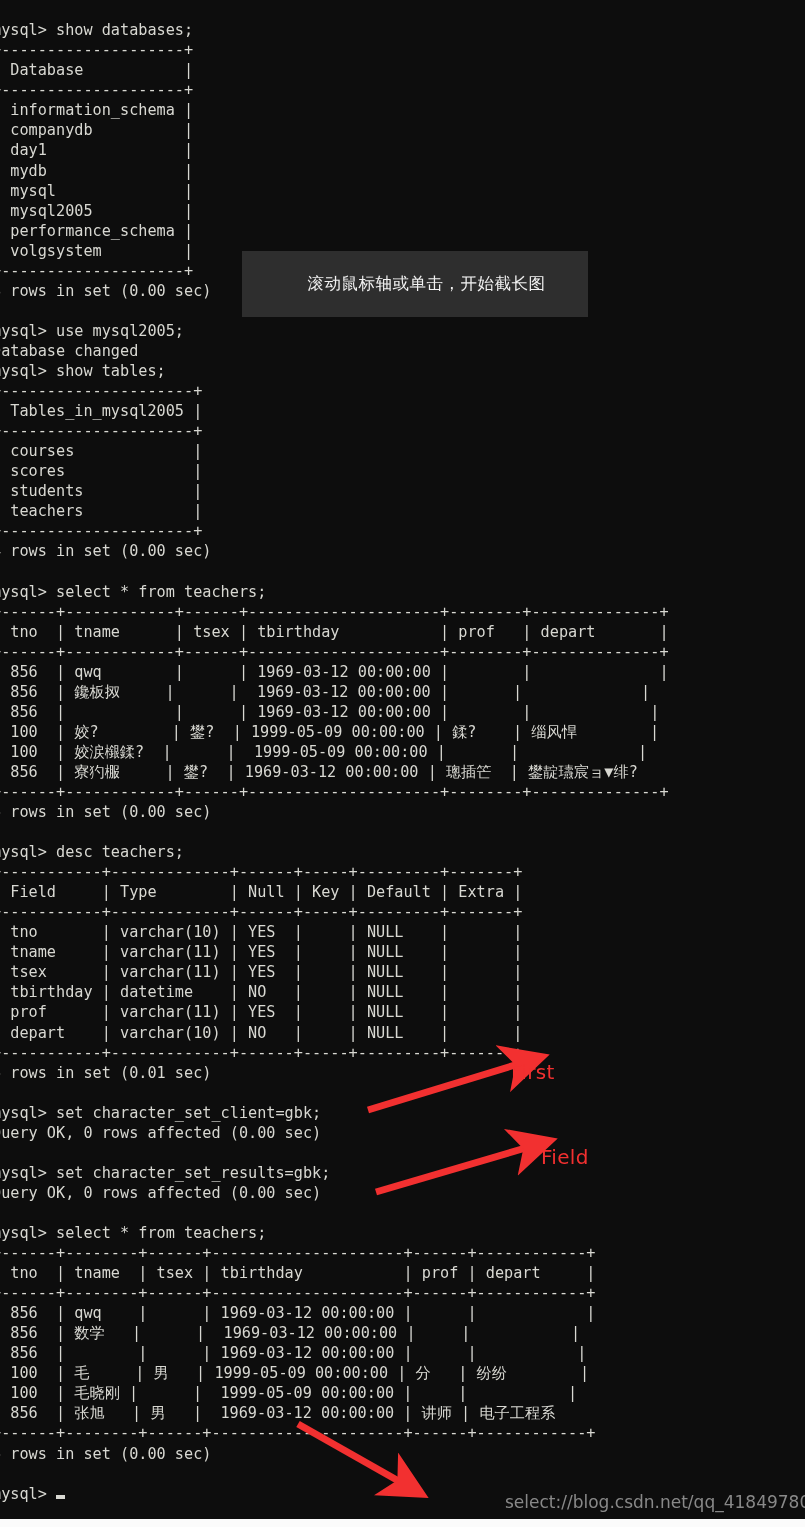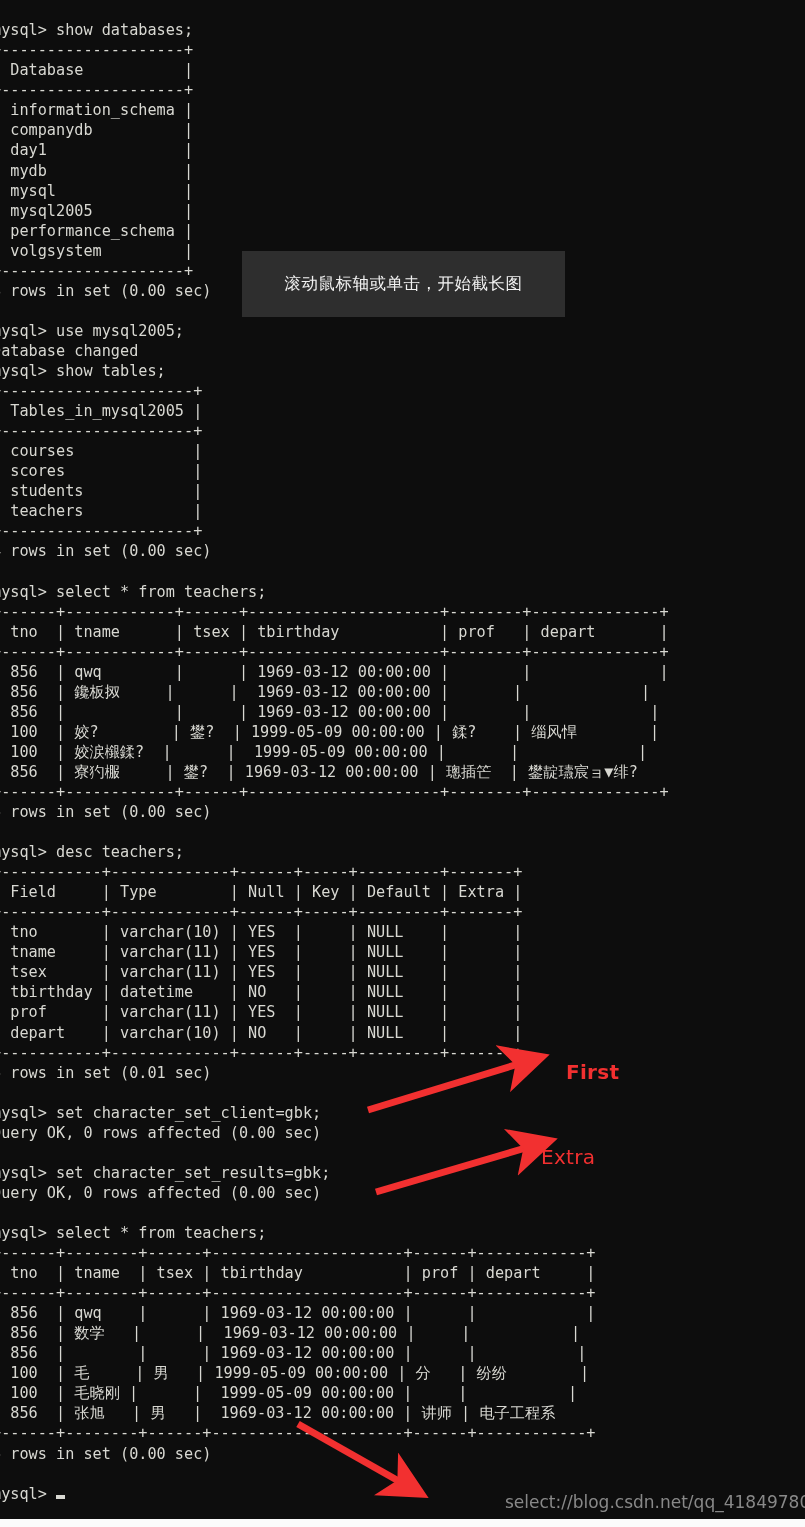--- a/index.html
+++ b/index.html
@@ -60,6 +60,7 @@
     font-size: 16.5px;
     color: #f2f2f2;
     letter-spacing: 0.5px;
+    padding-left: 23px;
   }
   
   .anno-label {

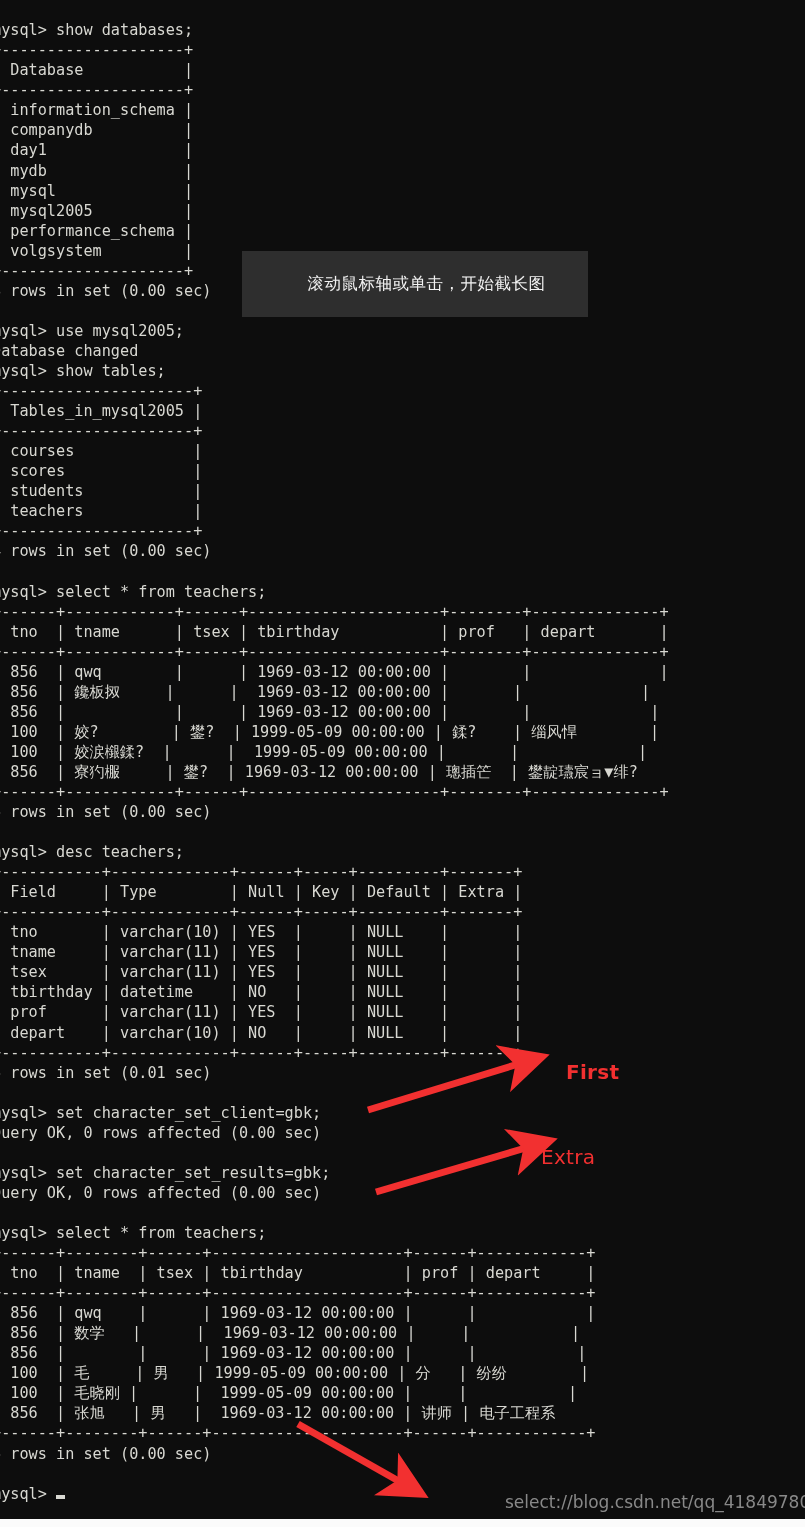--- a/index.html
+++ b/index.html
@@ -71,7 +71,7 @@
     letter-spacing: 0.3px;
     white-space: nowrap;
   }
-  #anno-first  { left: 566px; top: 1060px; font-weight: bold; }
+  #anno-first  { left: 511px; top: 1060px; }
   #anno-second { left: 541px; top: 1145px; }
   #anno-bottom {
     left: 432px;

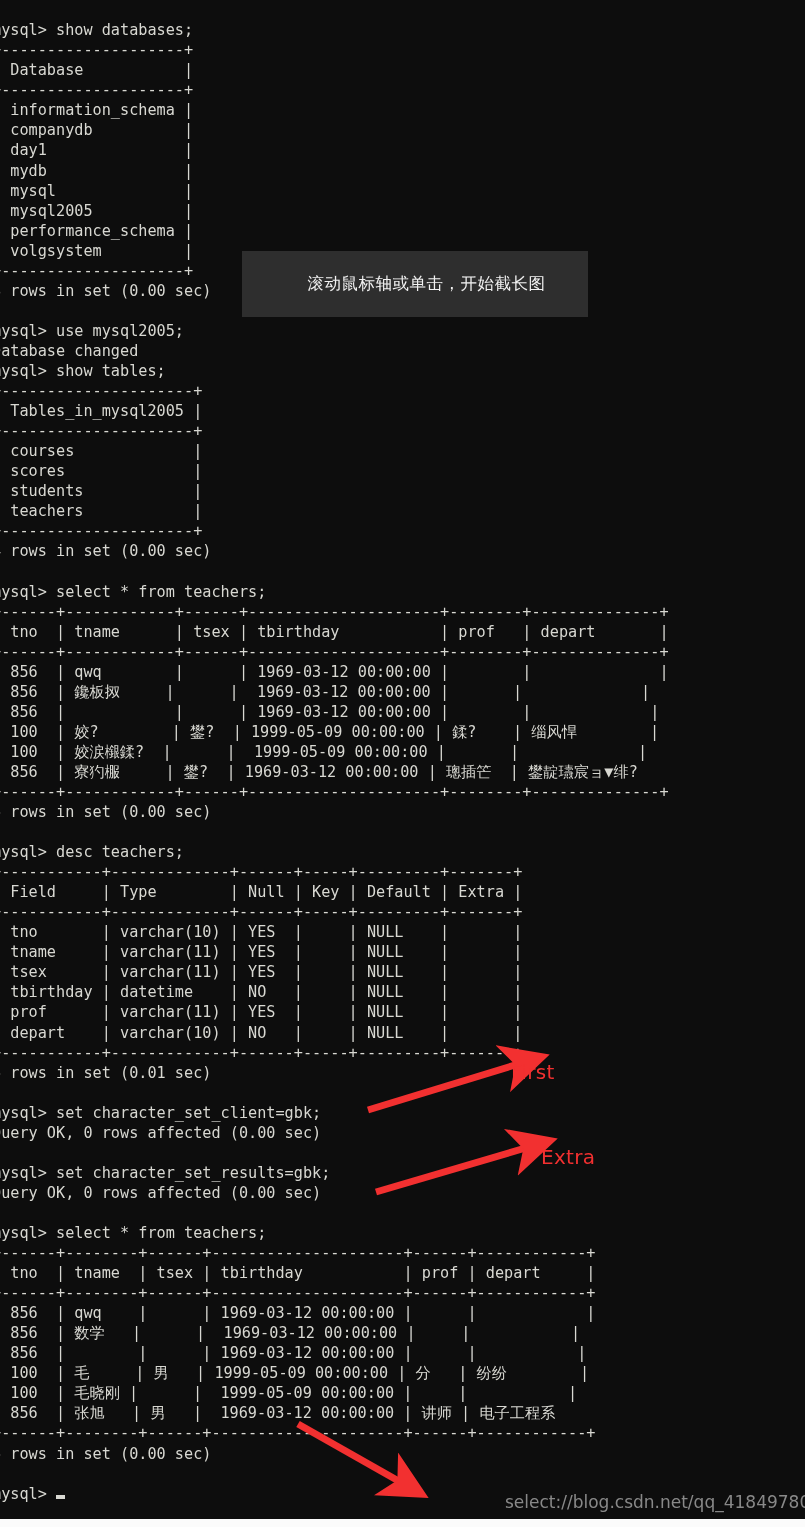--- a/index.html
+++ b/index.html
@@ -144,7 +144,7 @@
 
   <div class="anno-label" id="anno-first">First</div>
 
-  <div class="anno-label" id="anno-second">Extra</div>
+  <div class="anno-label" id="anno-second">Field</div>
 
 
   <div id="watermark">select://blog.csdn.net/qq_41849780</div>

